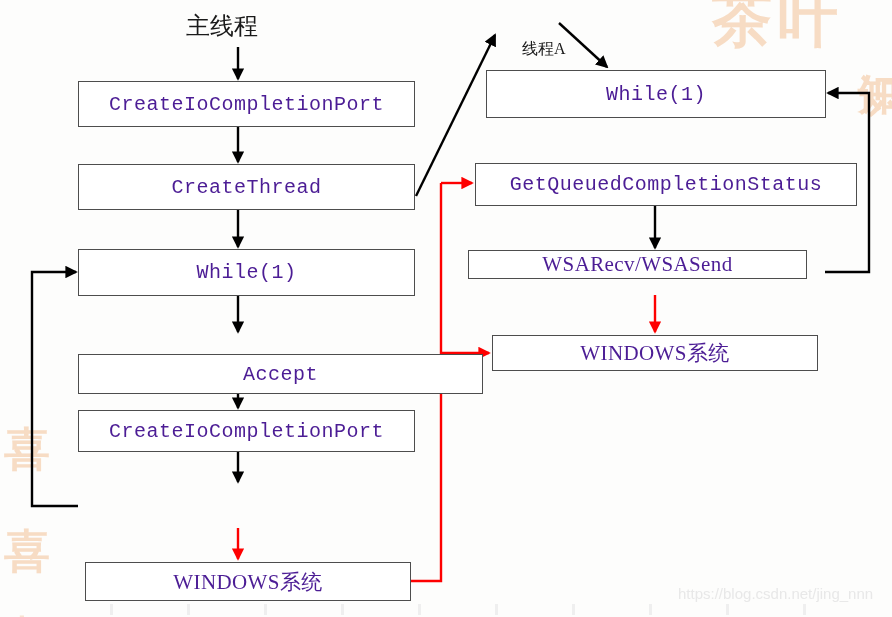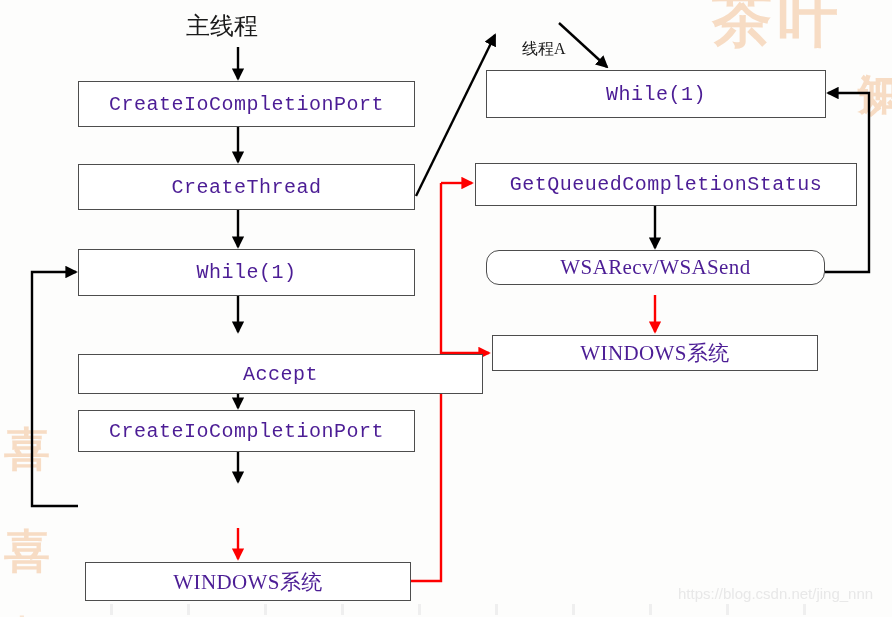--- a/index.html
+++ b/index.html
@@ -168,7 +168,7 @@
 
   <div class="node mono" style="left:486px; top:70px; width:340px; height:48px;">While(1)</div>
   <div class="node mono" style="left:475px; top:163px; width:382px; height:43px;">GetQueuedCompletionStatus</div>
-  <div class="node serif" style="left:486px; top:250px; width:339px; height:35px;border-radius:13px;">WSARecv/WSASend</div>
+  <div class="node serif" style="left:468px; top:250px; width:339px; height:29px;">WSARecv/WSASend</div>
   <div class="node serif" style="left:492px; top:335px; width:326px; height:36px;">WINDOWS系统</div>
 
   <div class="tickrow">

